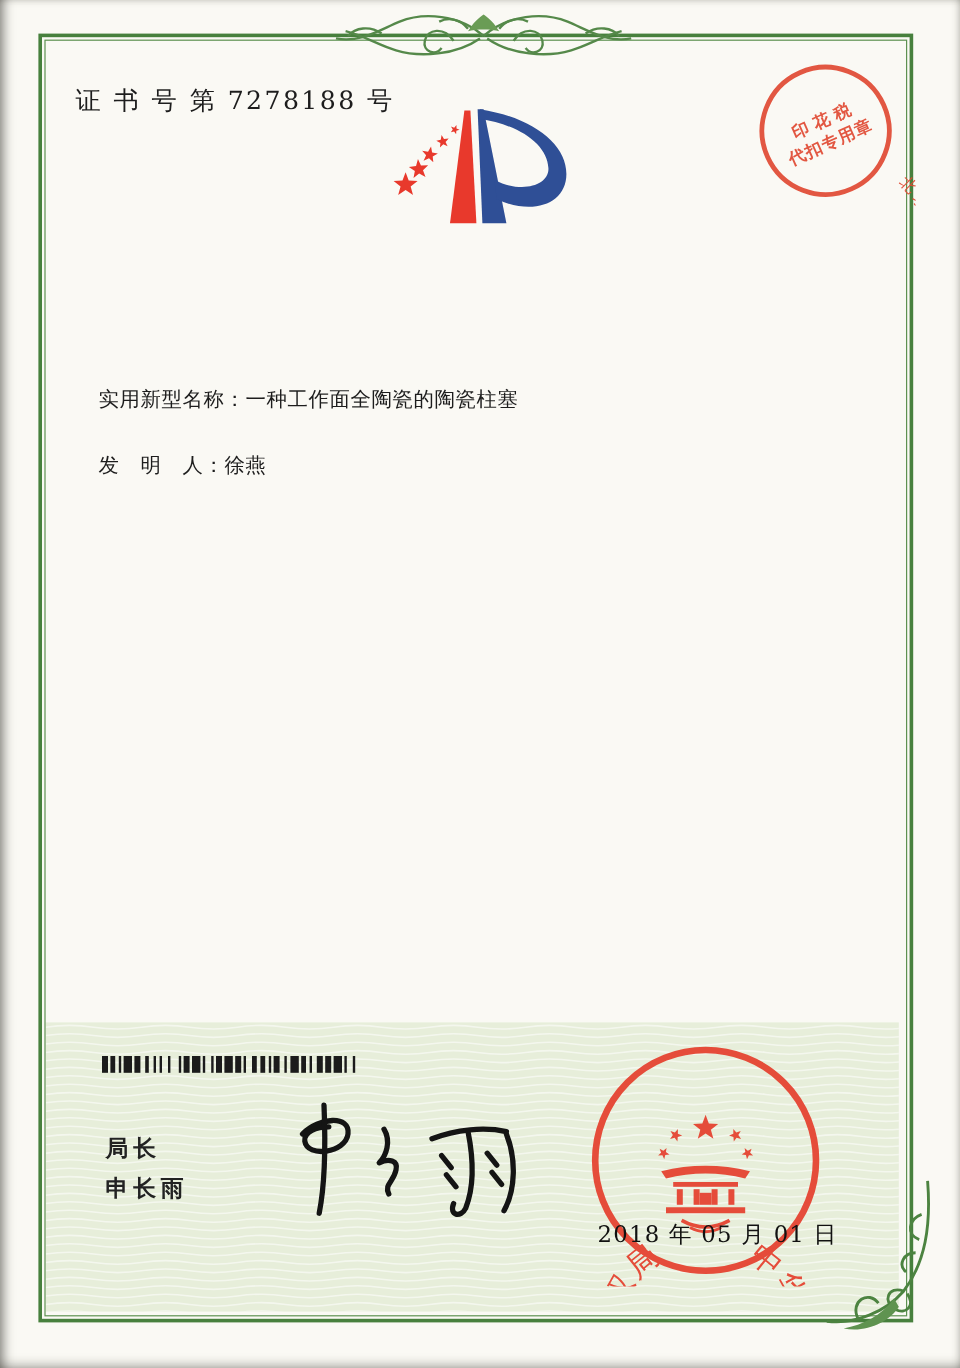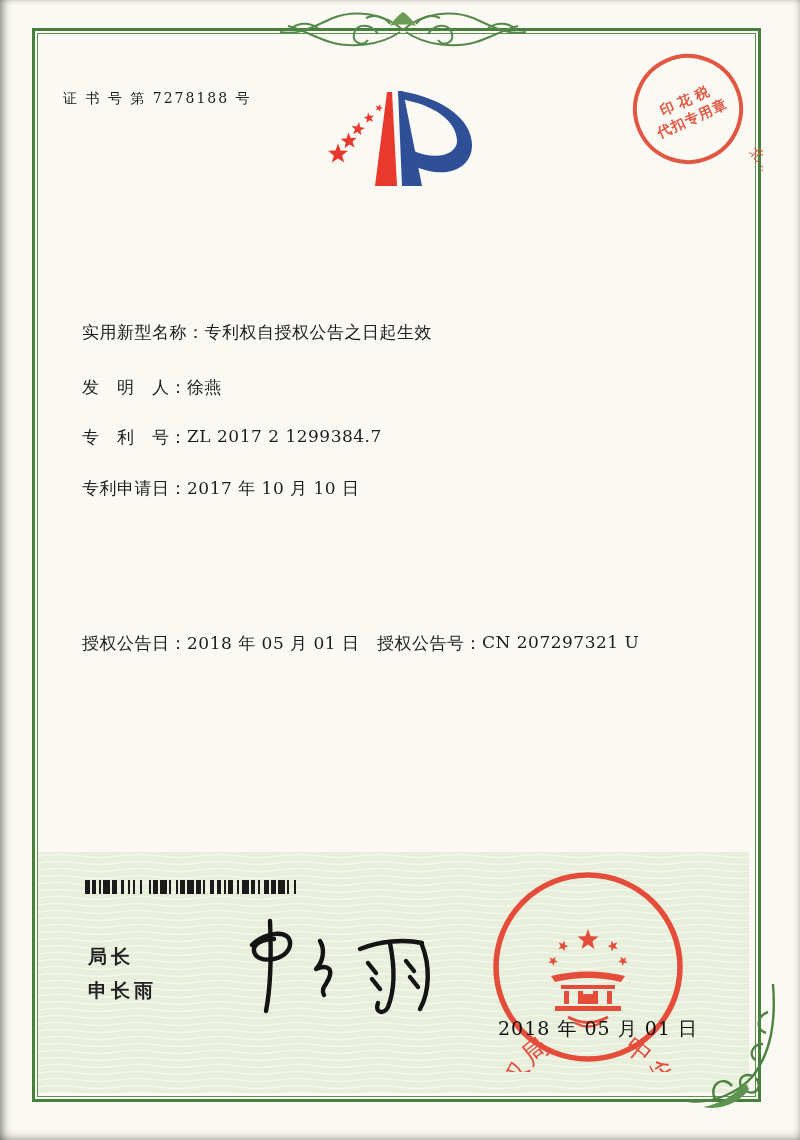--- a/index.html
+++ b/index.html
@@ -25,7 +25,7 @@
     background:#e7eeda;z-index:1;
   }
   .band svg{position:absolute;left:0;top:0;}
-  .cert-no{position:absolute;left:63px;top:90px;font-size:14px;letter-spacing:2px;z-index:10;}
+  .cert-no{position:absolute;left:63px;top:70px;font-size:21px;letter-spacing:2px;z-index:10;}
   .logo{position:absolute;left:322px;top:88px;z-index:10;}
   .title{
     position:absolute;left:0;top:200px;width:800px;text-align:center;

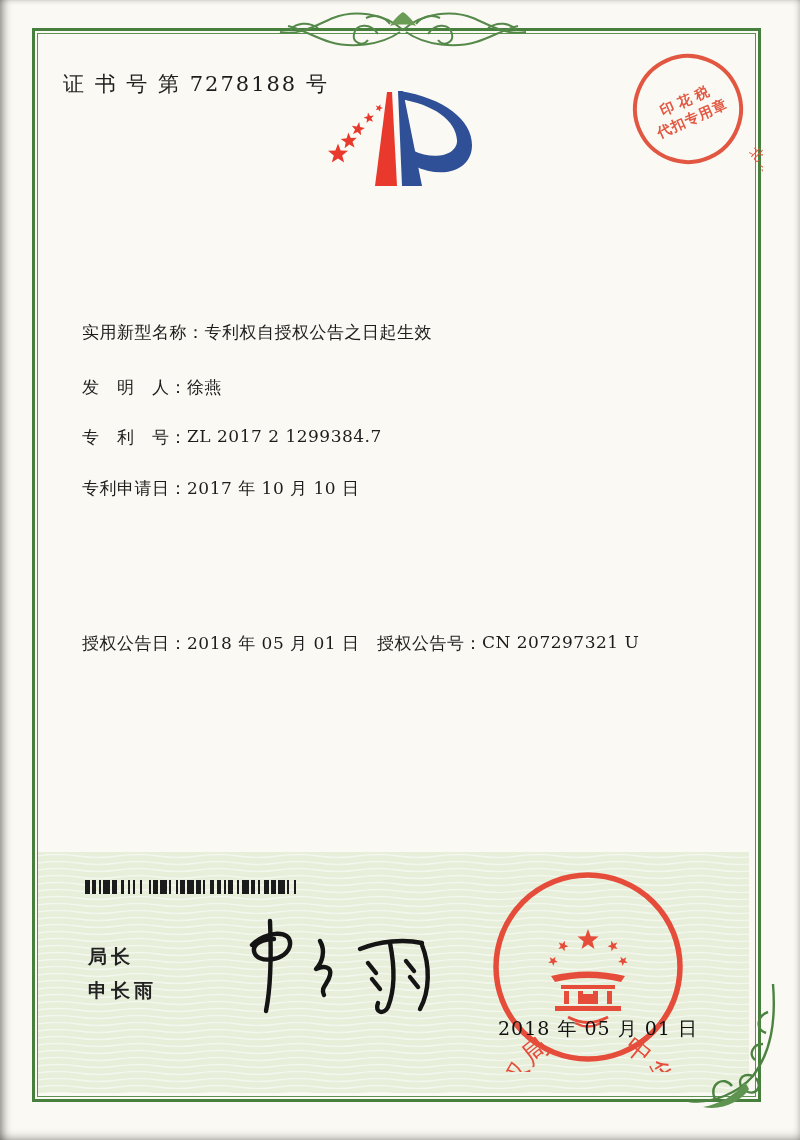--- a/index.html
+++ b/index.html
@@ -170,7 +170,7 @@
 
 
   <div class="field f-name">
-    <span>实用新型名称：</span><span class="fv">专利权自授权公告之日起生效</span>
+    <span>实用新型名称：</span><span class="fv">一种工作面全陶瓷的陶瓷柱塞</span>
   </div>
   <div class="field f-inv">
     <span>发　明　人：</span><span class="fv">徐燕</span>

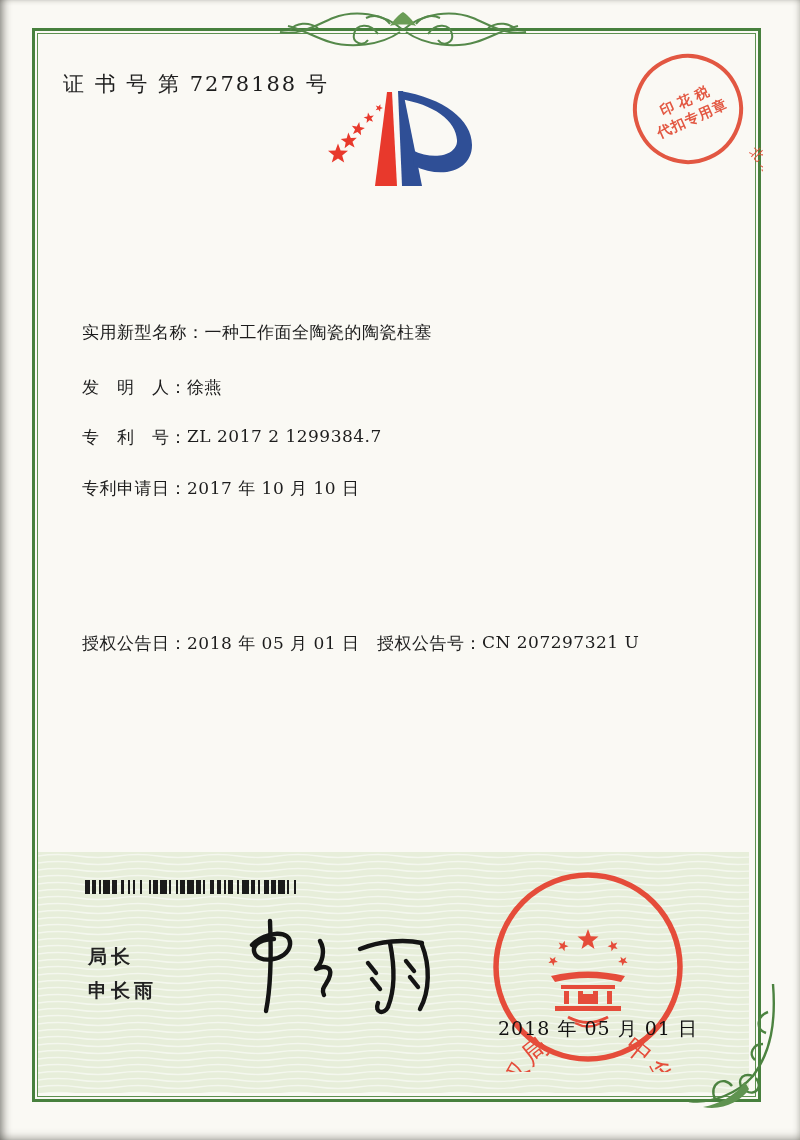--- a/index.html
+++ b/index.html
@@ -175,9 +175,6 @@
   <div class="field f-inv">
     <span>发　明　人：</span><span class="fv">徐燕</span>
   </div>
-  <div class="field f-pno">
-    <span>专　利　号：</span><span class="fv">ZL 2017 2 1299384.7</span>
-  </div>
   <div class="field f-fdate">
     <span>专利申请日：</span><span class="fv">2017 年 10 月 10 日</span>
   </div>

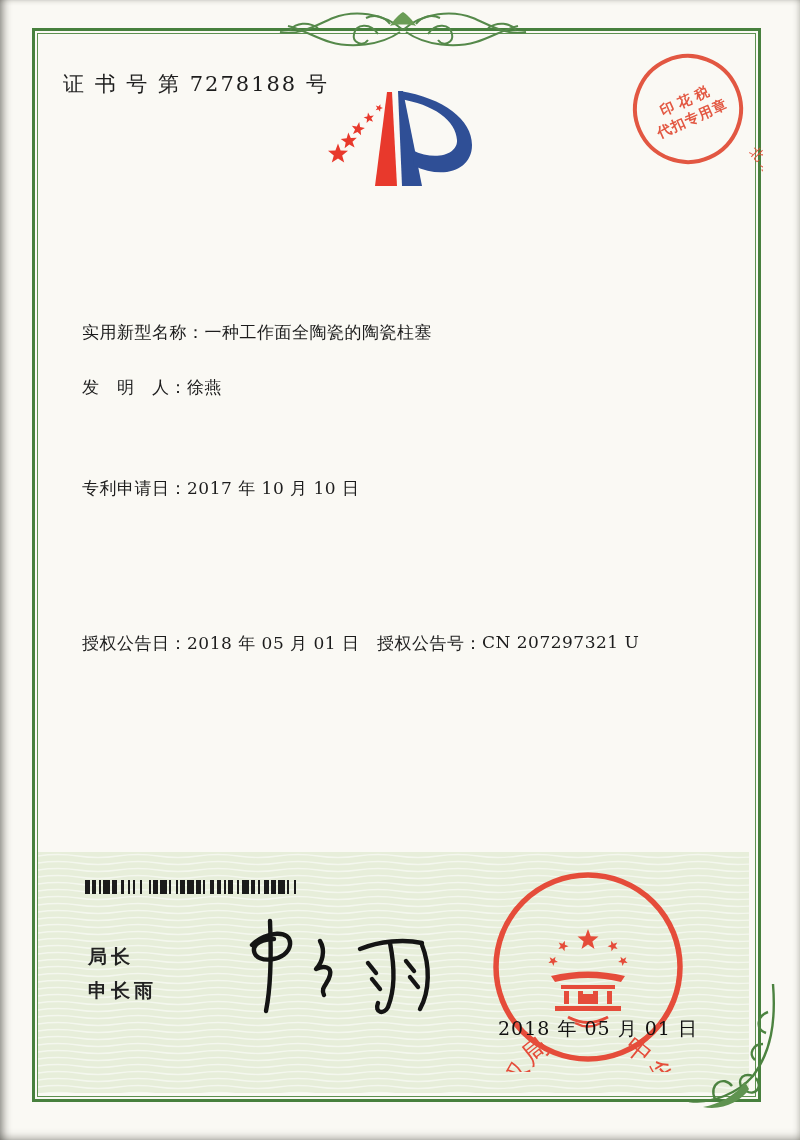--- a/index.html
+++ b/index.html
@@ -175,9 +175,6 @@
   <div class="field f-inv">
     <span>发　明　人：</span><span class="fv">徐燕</span>
   </div>
-  <div class="field f-fdate">
-    <span>专利申请日：</span><span class="fv">2017 年 10 月 10 日</span>
-  </div>
   <div class="field f-grant">
     <span>授权公告日：</span><span class="fv">2018 年 05 月 01 日</span>
     <span class="grant-no"><span>授权公告号：</span><span class="fv">CN 207297321 U</span></span>

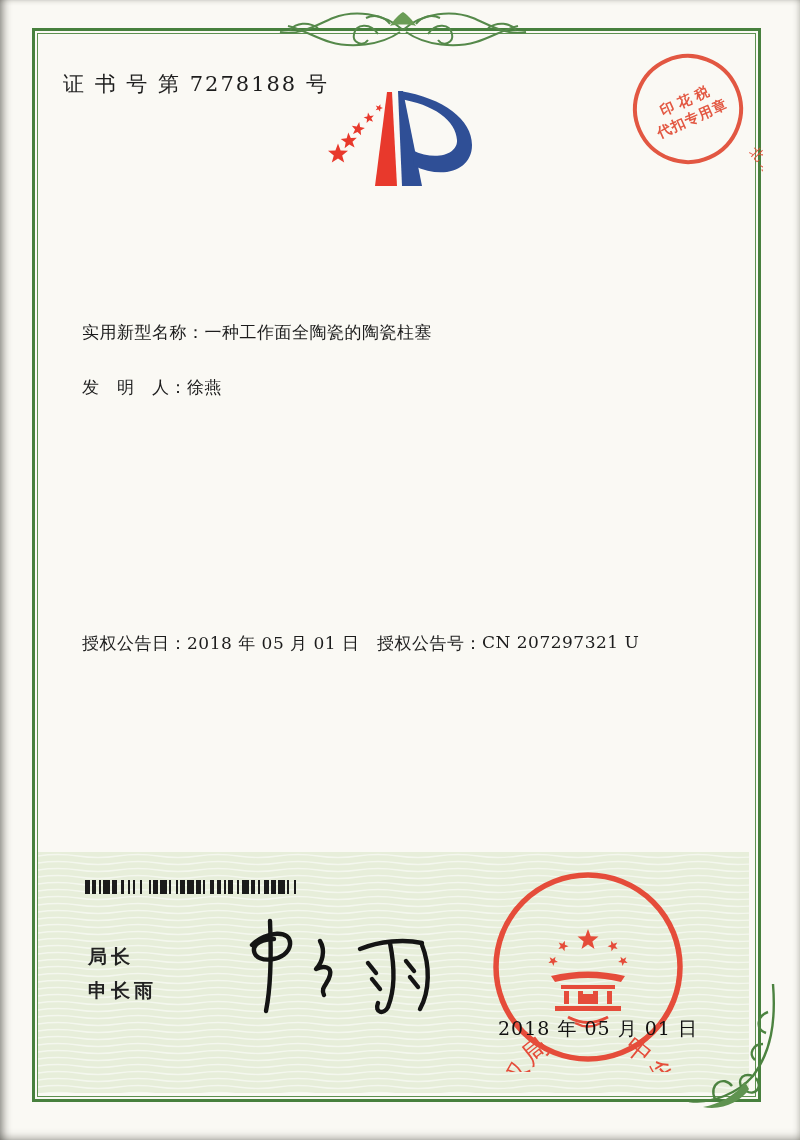--- a/index.html
+++ b/index.html
@@ -175,10 +175,6 @@
   <div class="field f-inv">
     <span>发　明　人：</span><span class="fv">徐燕</span>
   </div>
-  <div class="field f-grant">
-    <span>授权公告日：</span><span class="fv">2018 年 05 月 01 日</span>
-    <span class="grant-no"><span>授权公告号：</span><span class="fv">CN 207297321 U</span></span>
-  </div>
 
   <div class="body-text">
   </div>

